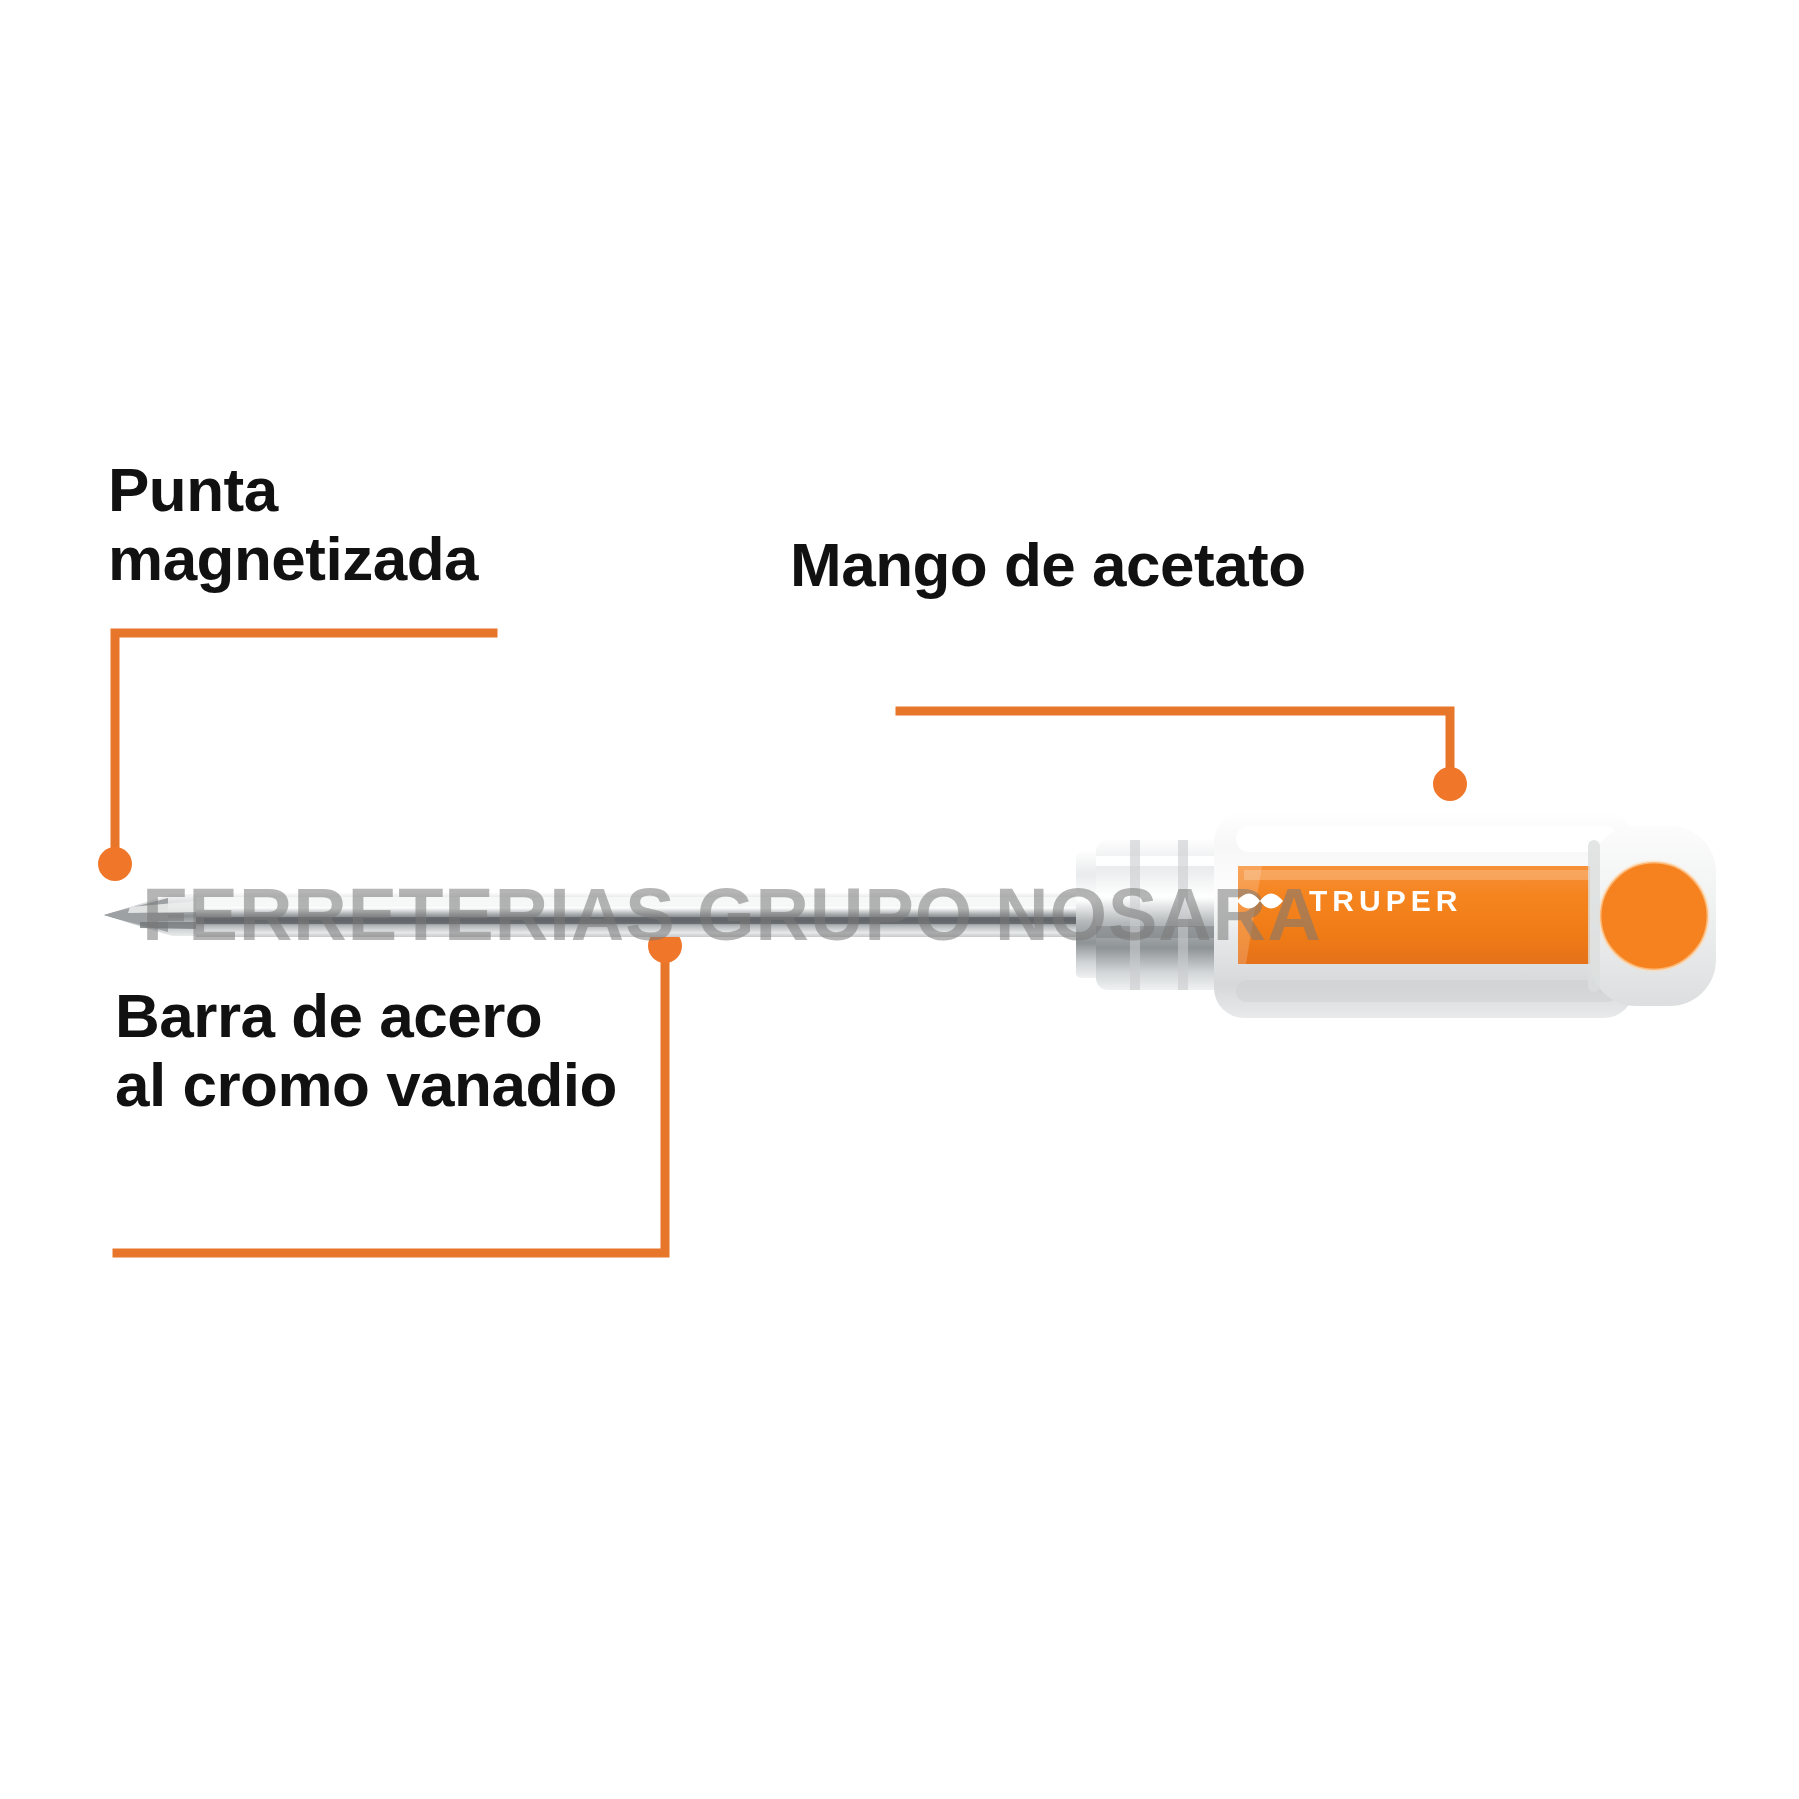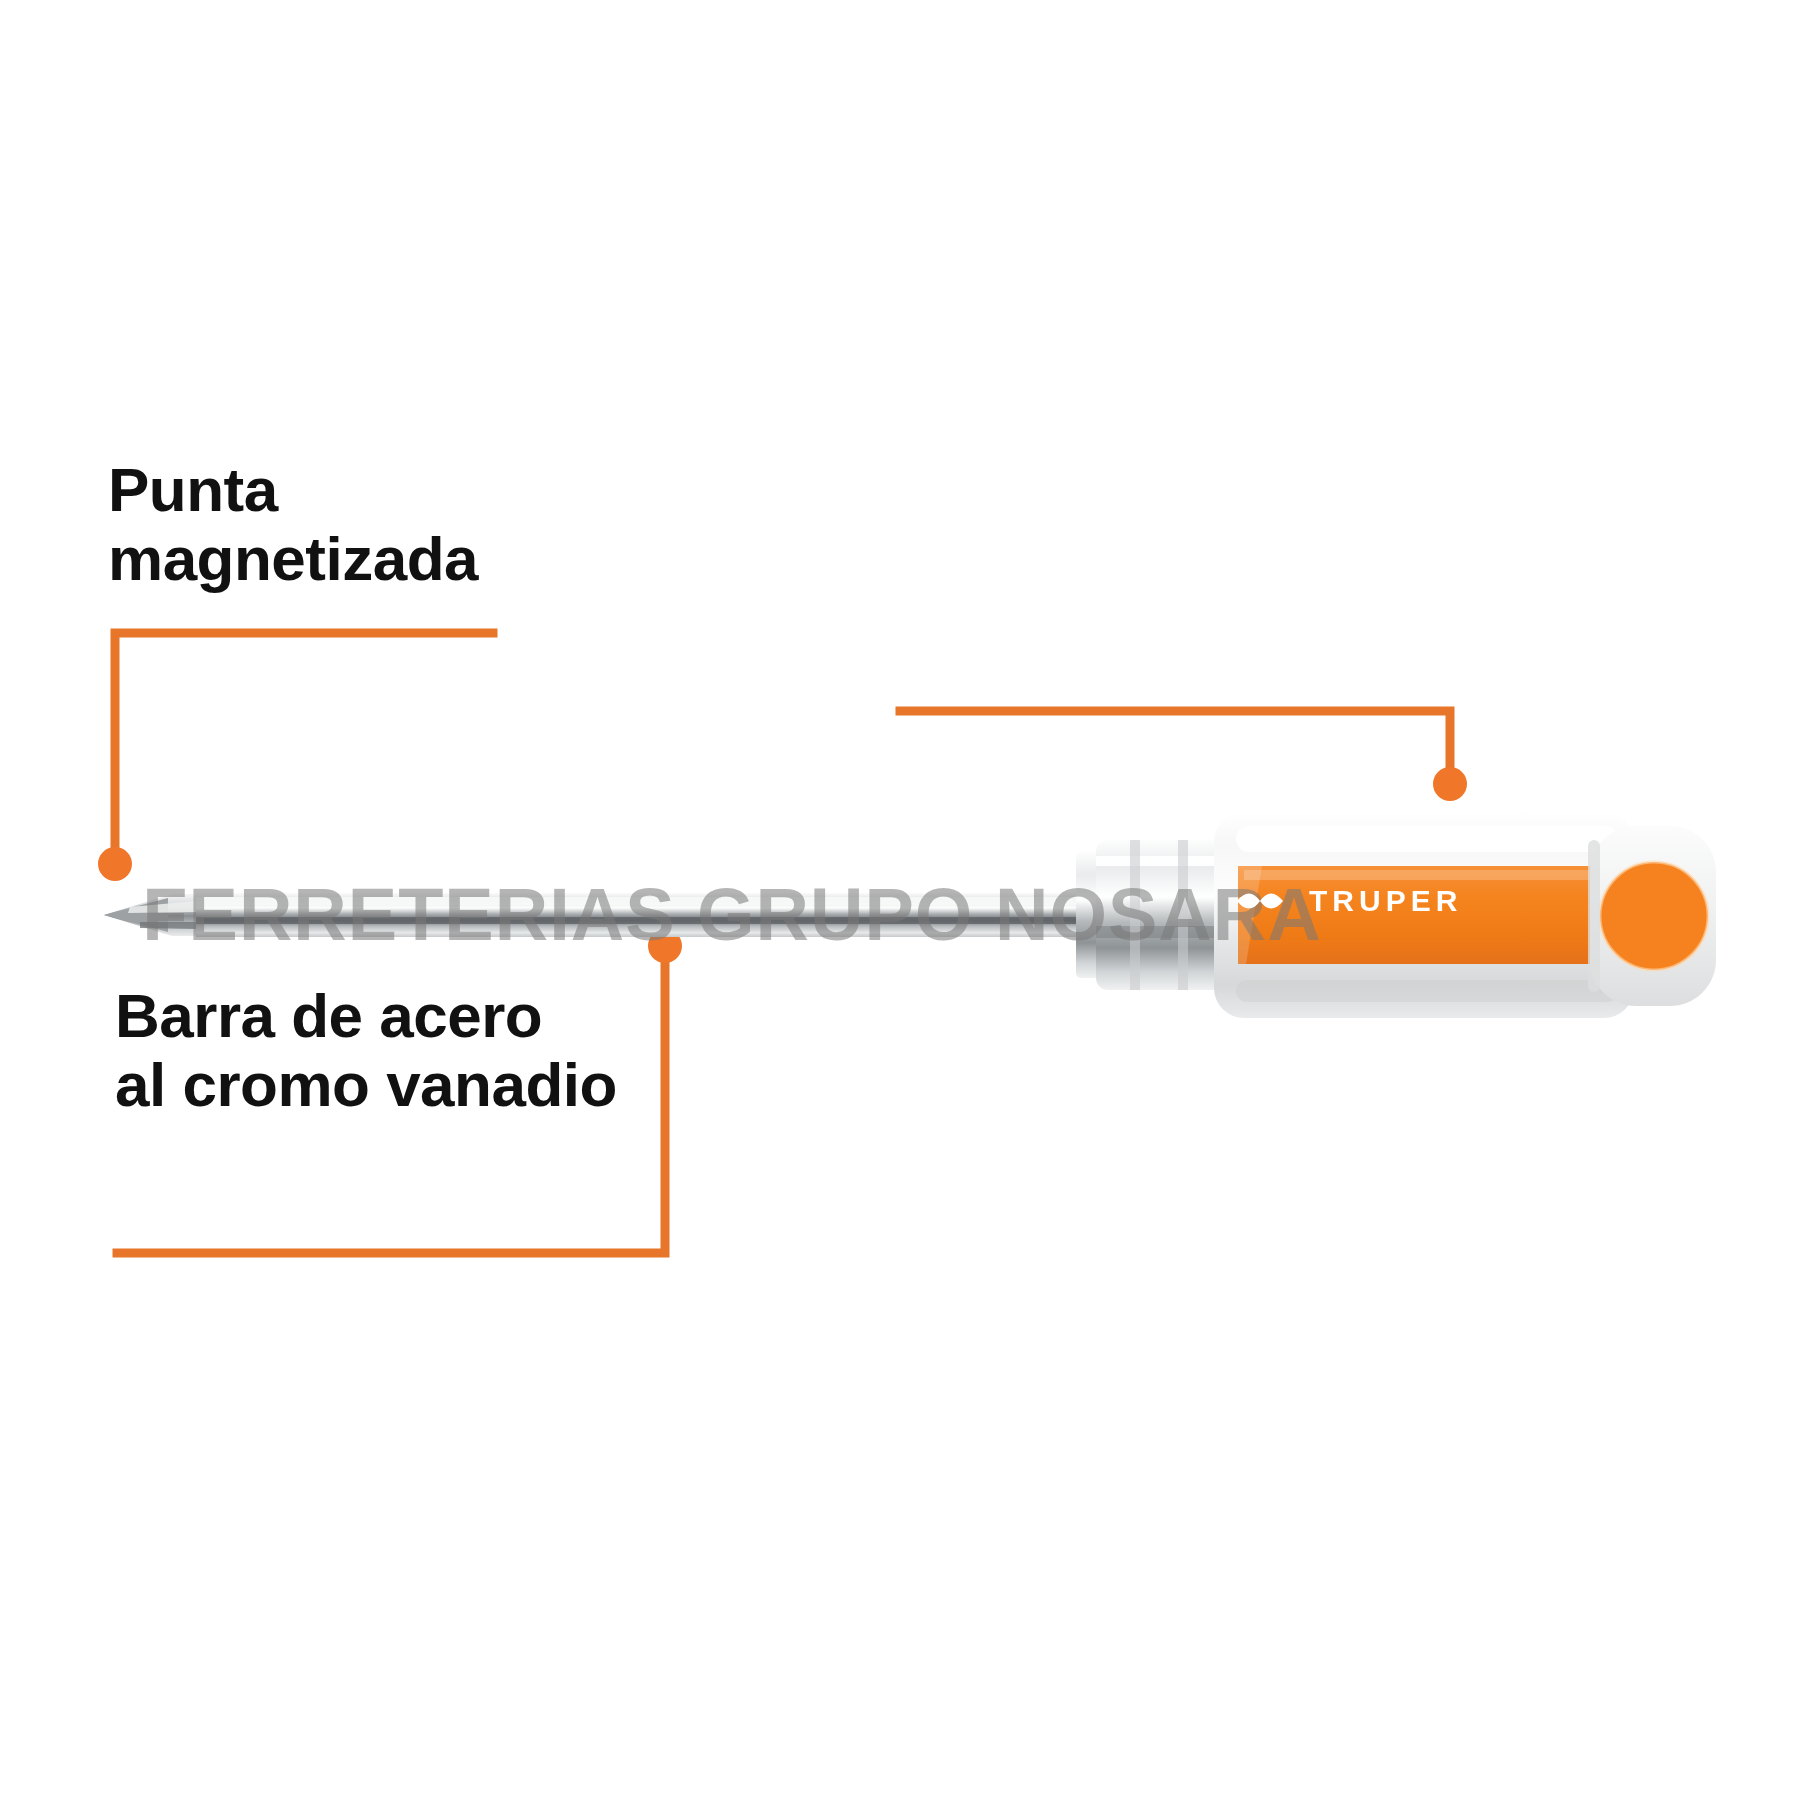--- a/index.html
+++ b/index.html
@@ -205,6 +205,7 @@
   <div class="callout-text" id="callout-tip-text">Punta
 magnetizada</div>
 
+  <div class="callout-text" id="callout-handle-text">Mango de acetato</div>
 
   <div class="callout-text" id="callout-bar-text">Barra de acero
 al cromo vanadio</div>

